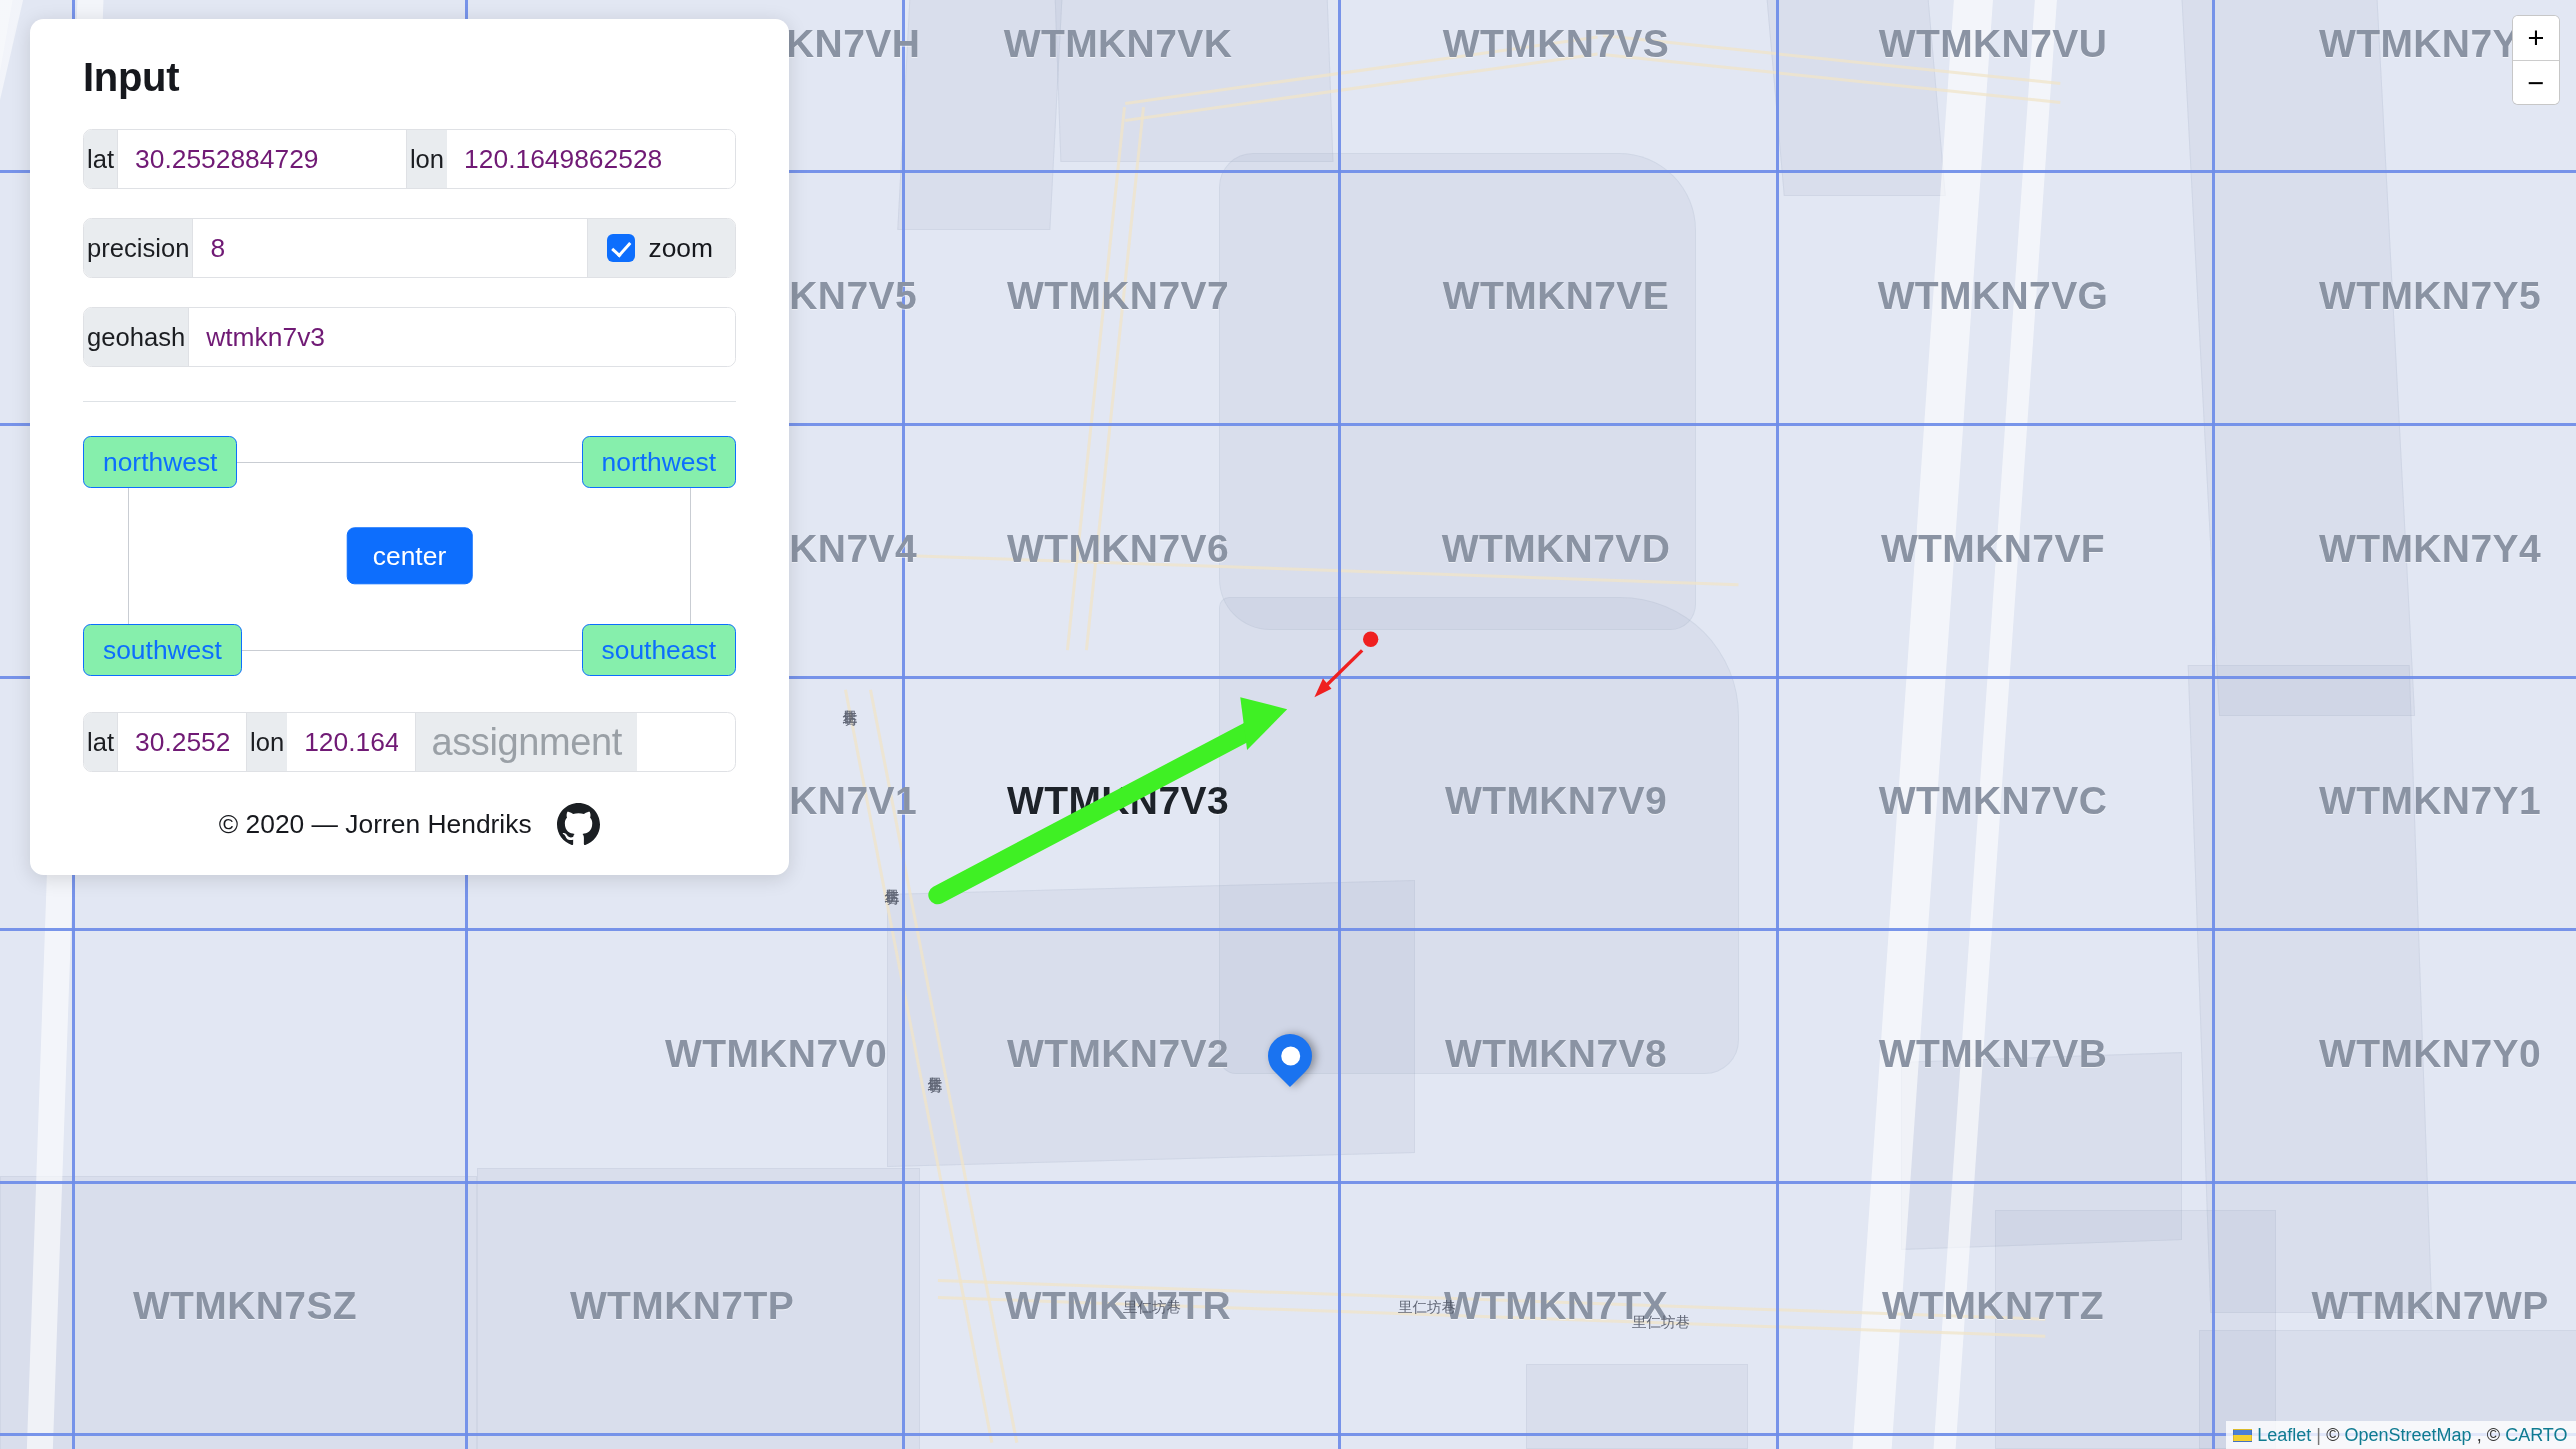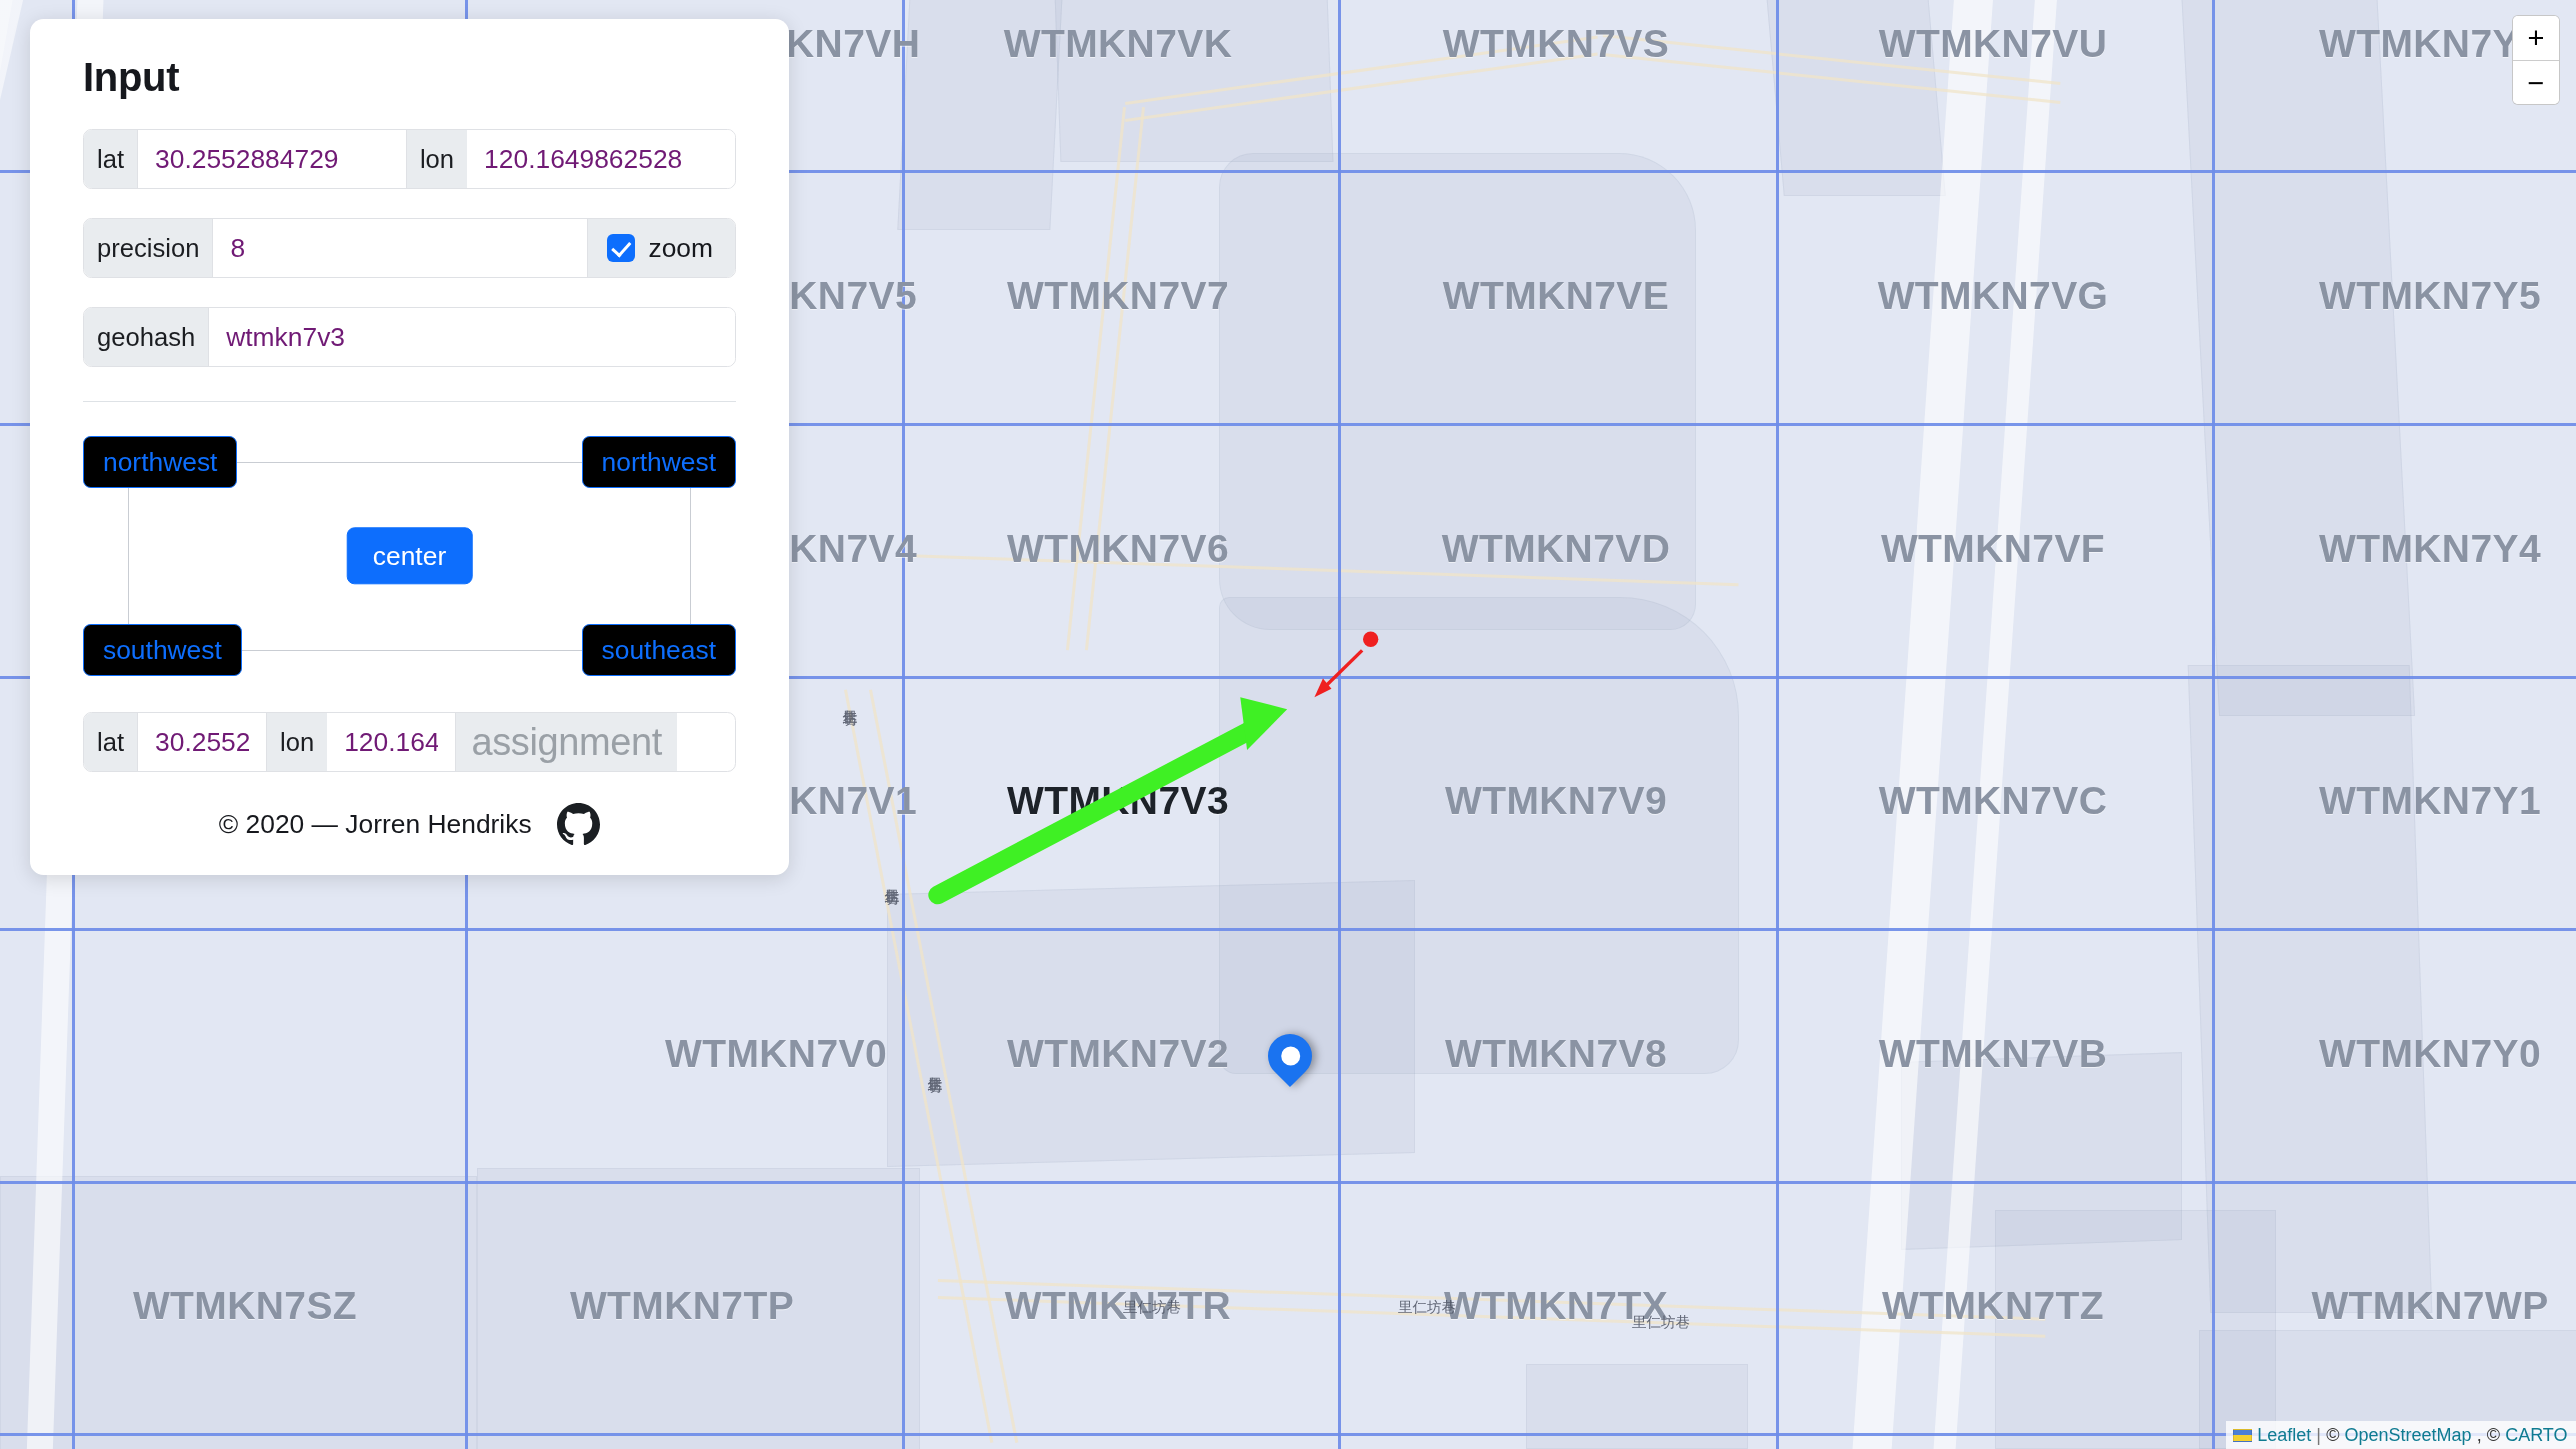--- a/index.html
+++ b/index.html
@@ -173,7 +173,7 @@
     background: #e9ecef;
     color: #1b1d21;
     font-size: 25.6px;
-    padding: 0 13px;
+    padding: 0 3px;
     border-right: 0.9px solid #dfe1e5;
     white-space: nowrap;
   }

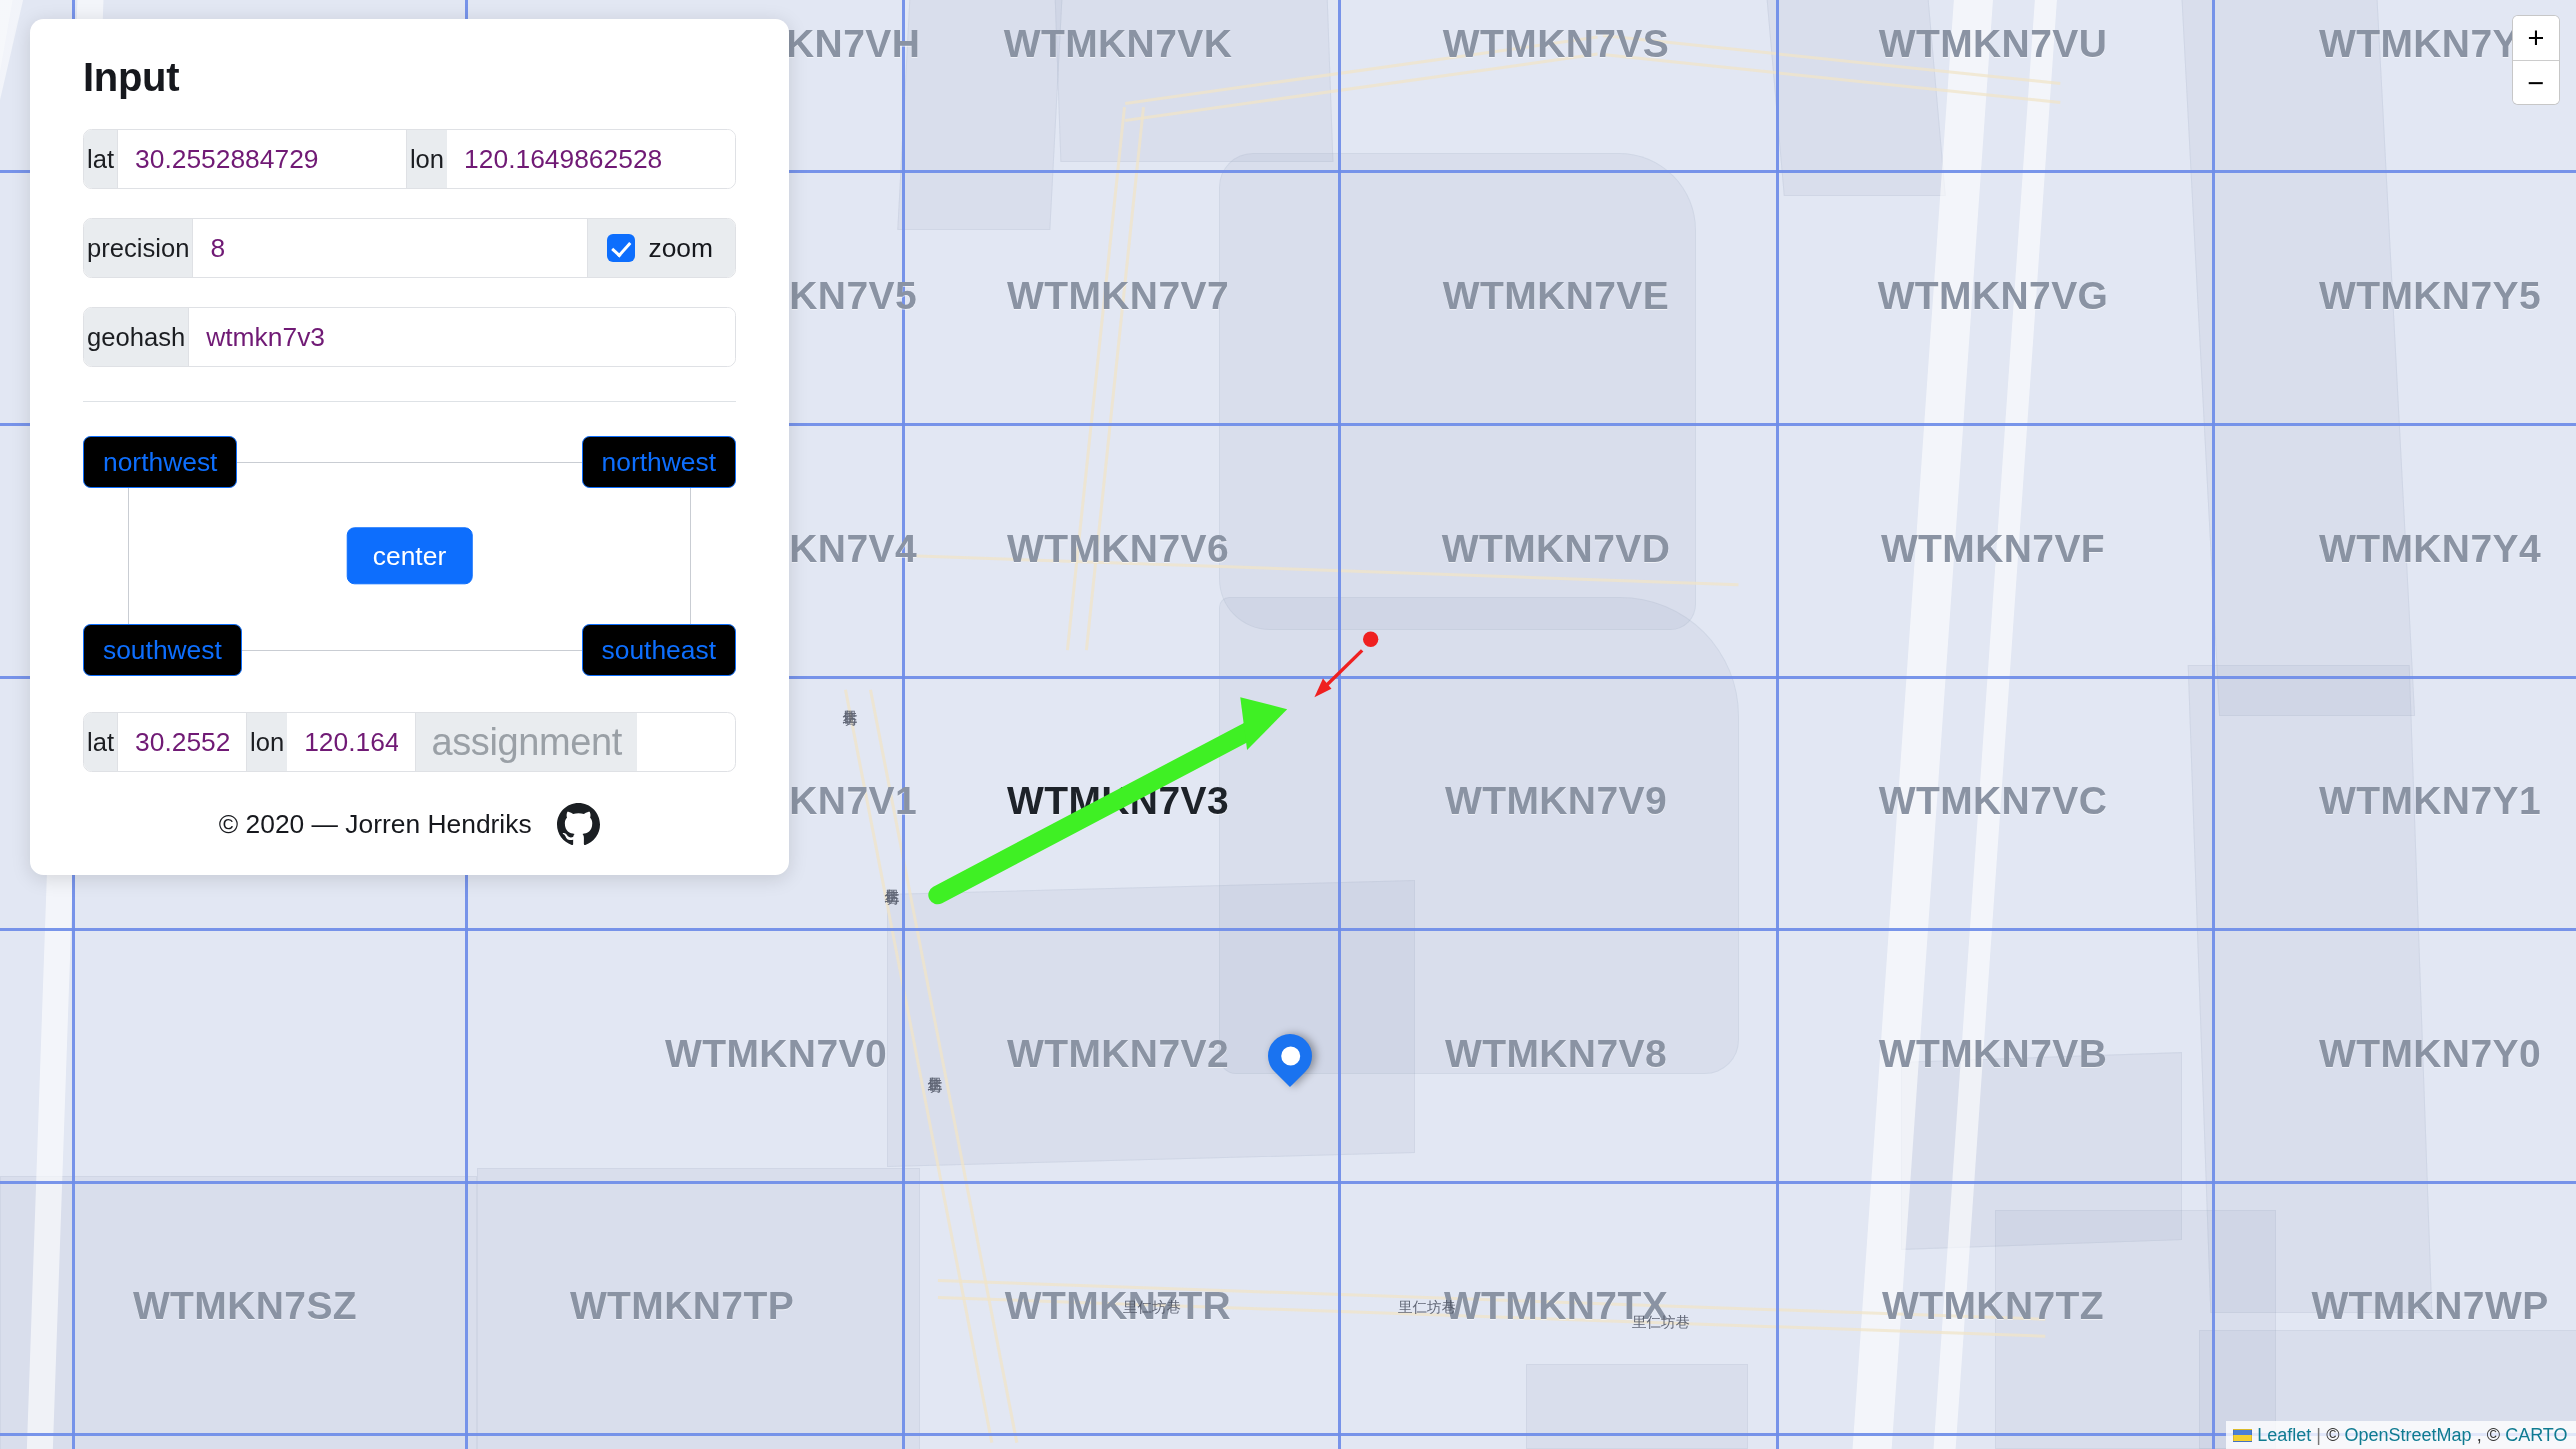--- a/index.html
+++ b/index.html
@@ -252,7 +252,7 @@
     position: absolute;
     border: 0.9px solid #0d6efd;
     color: #0d6efd;
-    background: #000000;
+    background: #86efac;
     border-radius: 7.7px;
     font-size: 26.4px;
     padding: 12px 19px;

